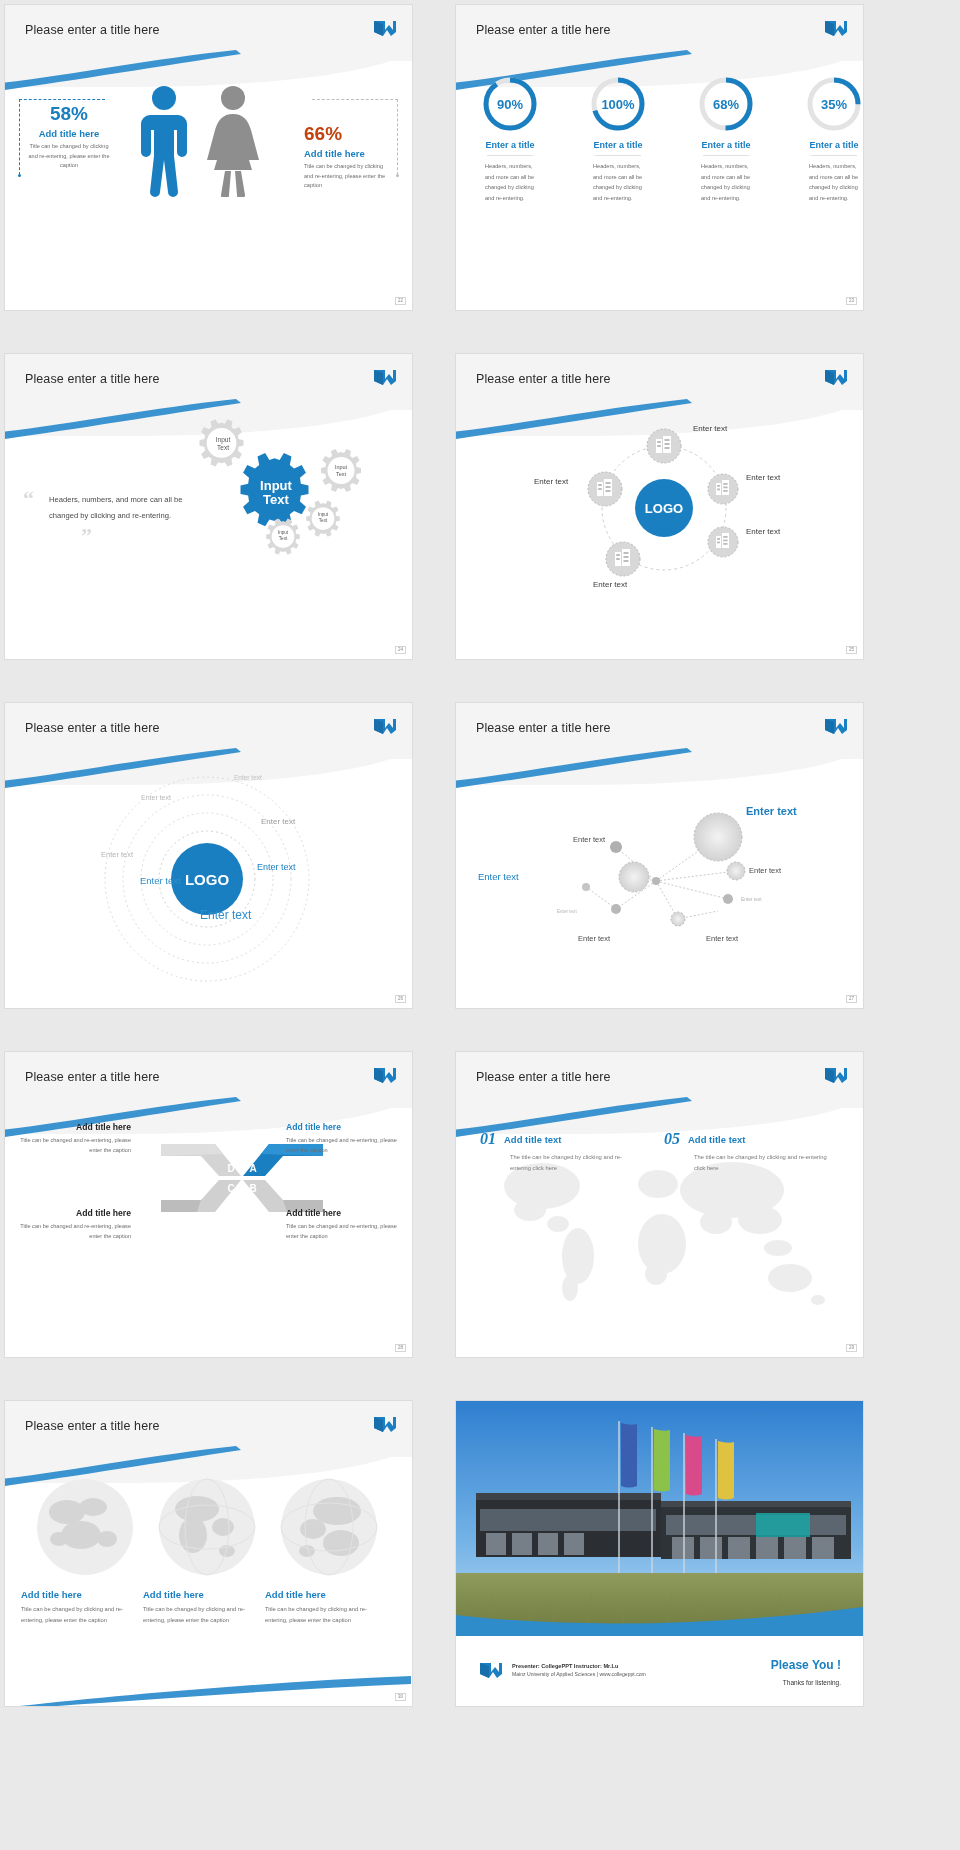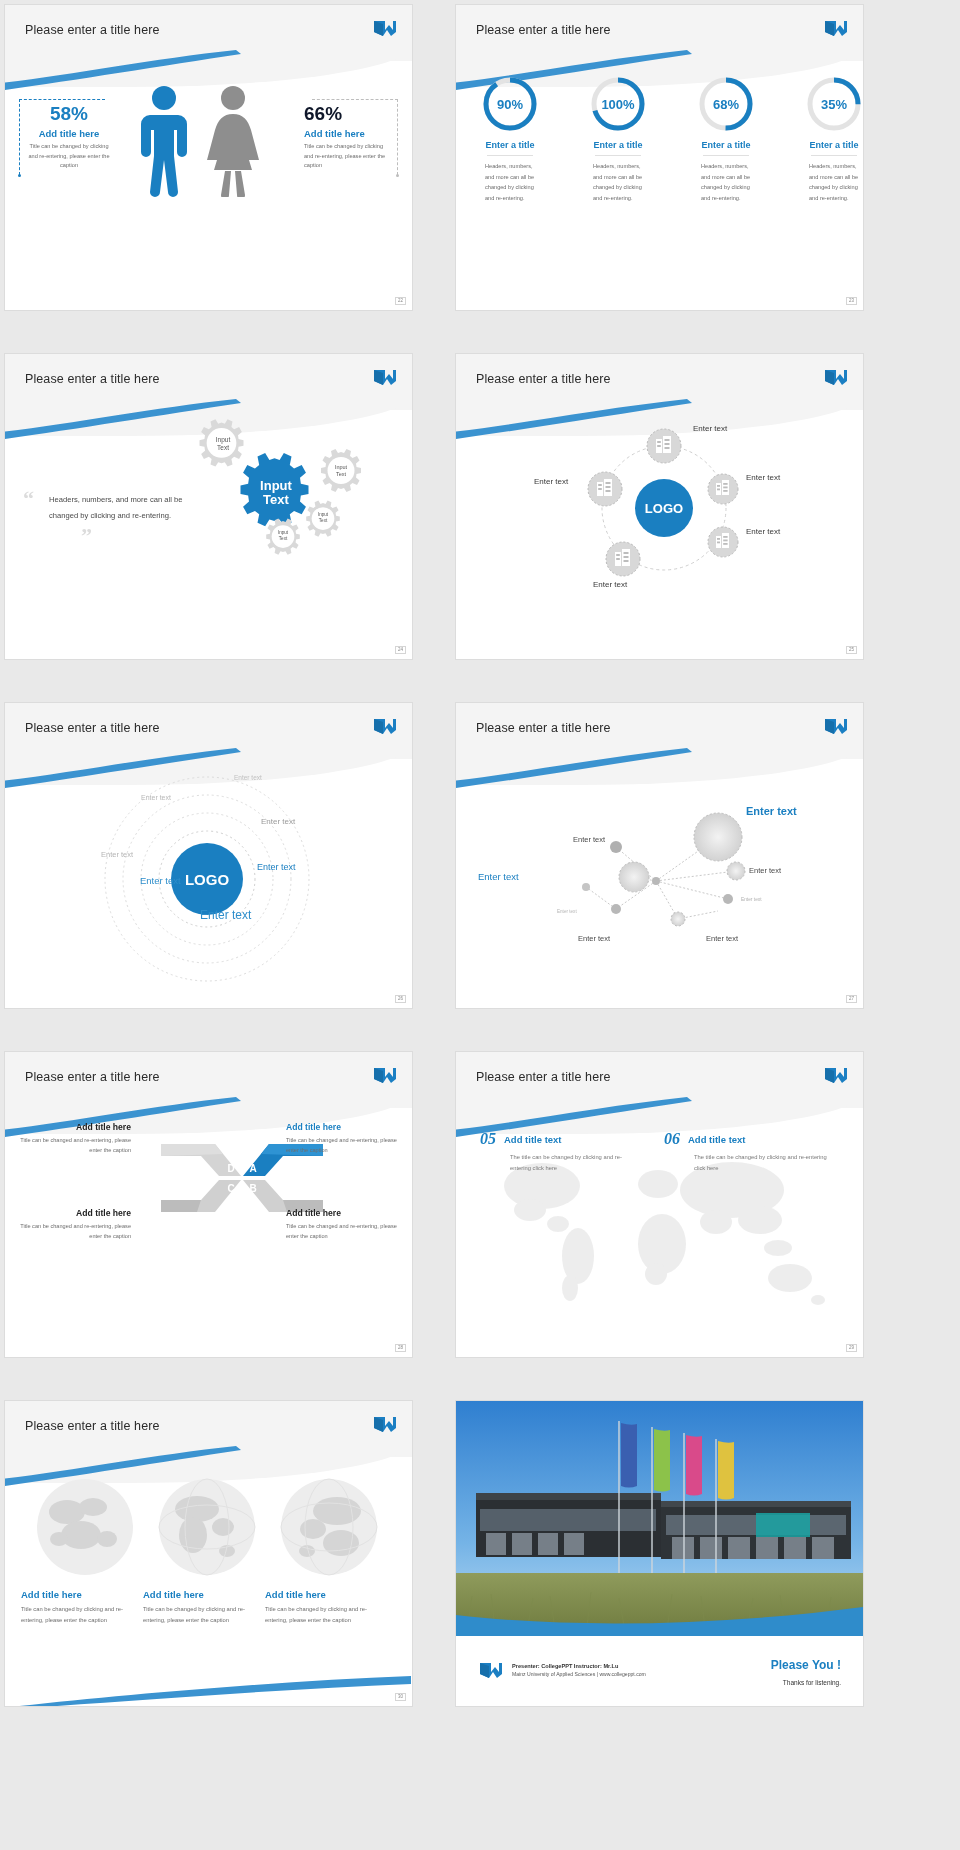--- a/index.html
+++ b/index.html
@@ -58,7 +58,7 @@
   .body { position: absolute; left: 0; top: 56px; right: 0; bottom: 0; }
   .pp-pct { font-size: 19px; font-weight: bold; }
   .pp-blue { color: #1a7fc1; }
-  .pp-gray { color: #0f172a; }
+  .pp-gray { color: #c2410c; margin-top: 20px; }
   .pp-title { color: #1a7fc1; font-size: 9.5px; font-weight: bold; margin-top: 3px; }
   .pp-desc { color: #6d6d6d; font-size: 5.6px; line-height: 1.7; margin-top: 3px; }
   .dashbox-l {

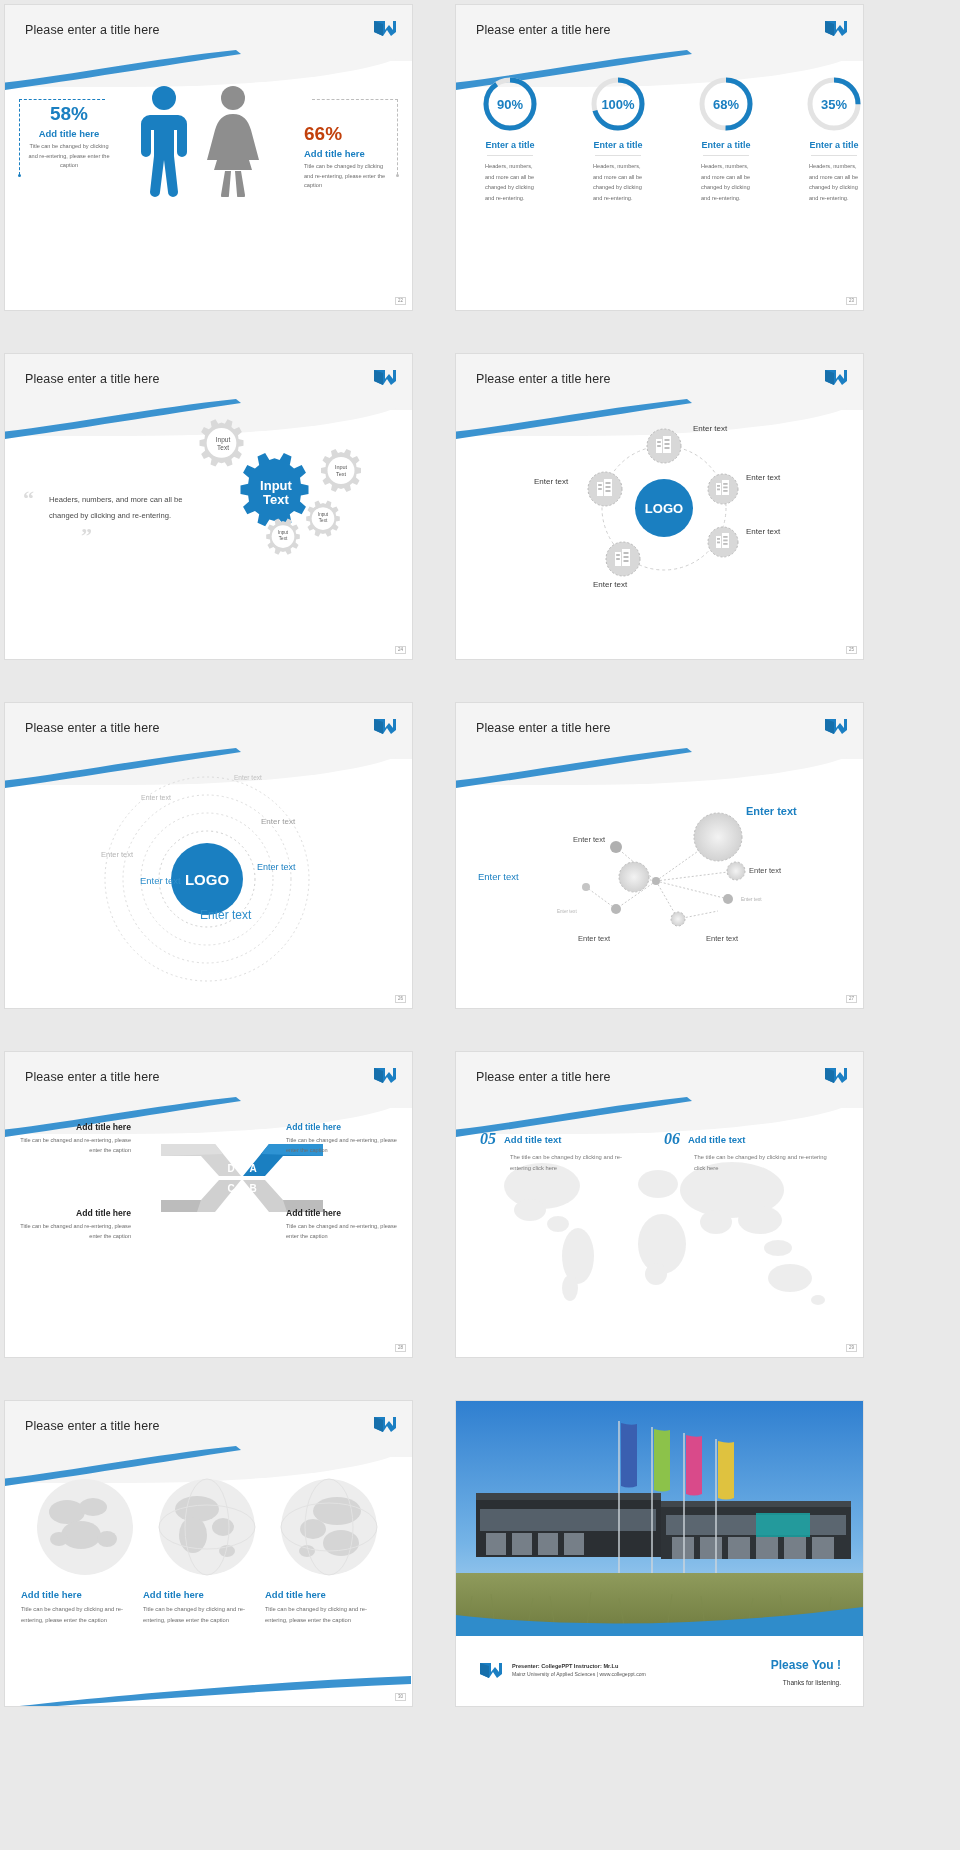--- a/index.html
+++ b/index.html
@@ -570,7 +570,7 @@
 
       <div style="position:absolute;left:24px;top:22px;width:160px;">
         <div style="display:flex;align-items:center;gap:8px;">
-          <span class="num-big">05</span>
+          <span class="num-big">01</span>
           <span class="num-title">Add title text</span>
         </div>
         <div class="num-desc" style="margin-left:30px;">The title can be changed by clicking and re-entering click here</div>

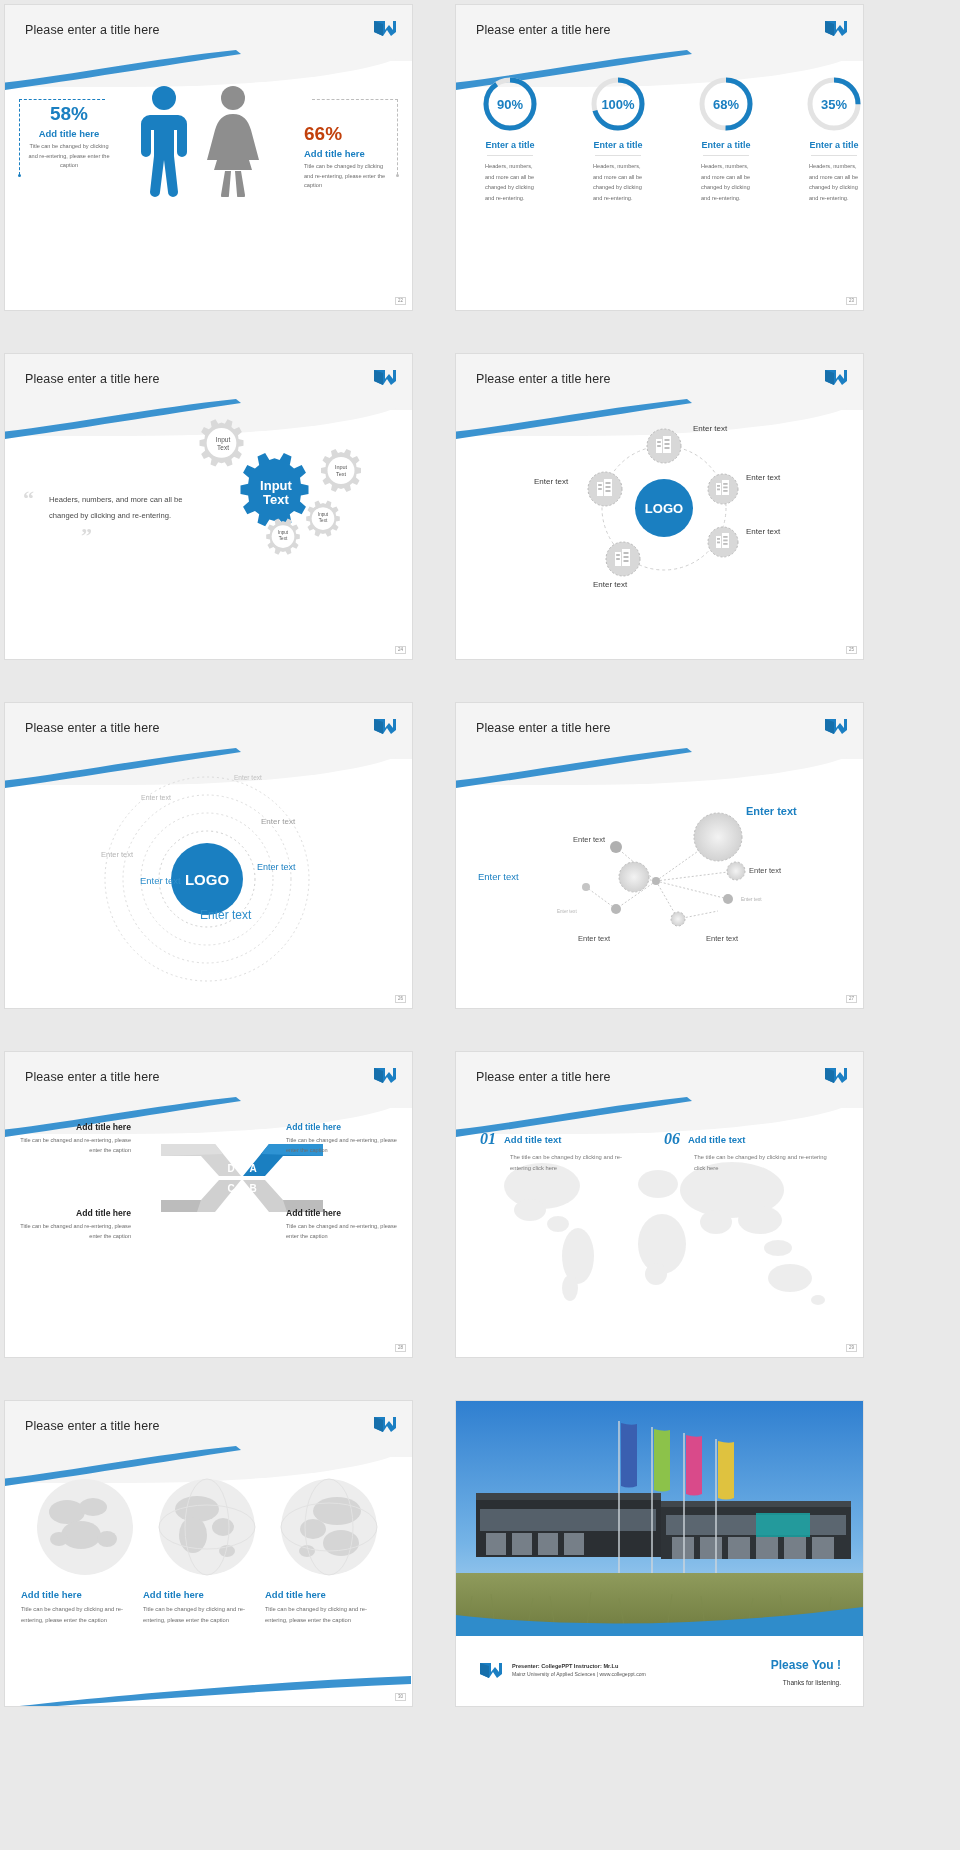--- a/index.html
+++ b/index.html
@@ -577,7 +577,7 @@
       </div>
       <div style="position:absolute;left:208px;top:22px;width:170px;">
         <div style="display:flex;align-items:center;gap:8px;">
-          <span class="num-big">06</span>
+          <span class="num-big">05</span>
           <span class="num-title">Add title text</span>
         </div>
         <div class="num-desc" style="margin-left:30px;">The title can be changed by clicking and re-entering click here</div>

